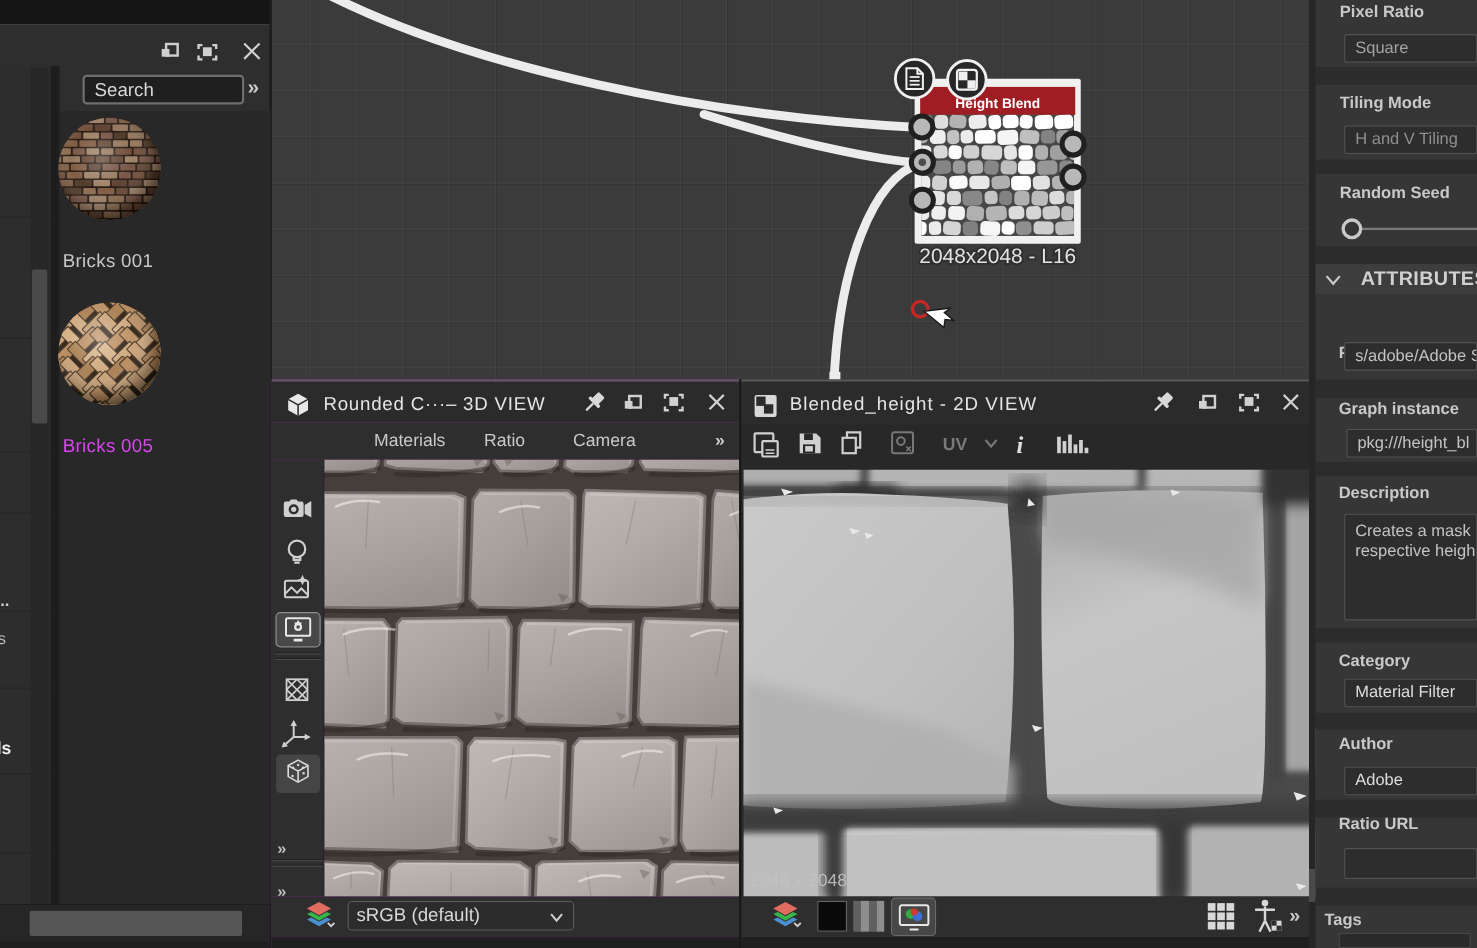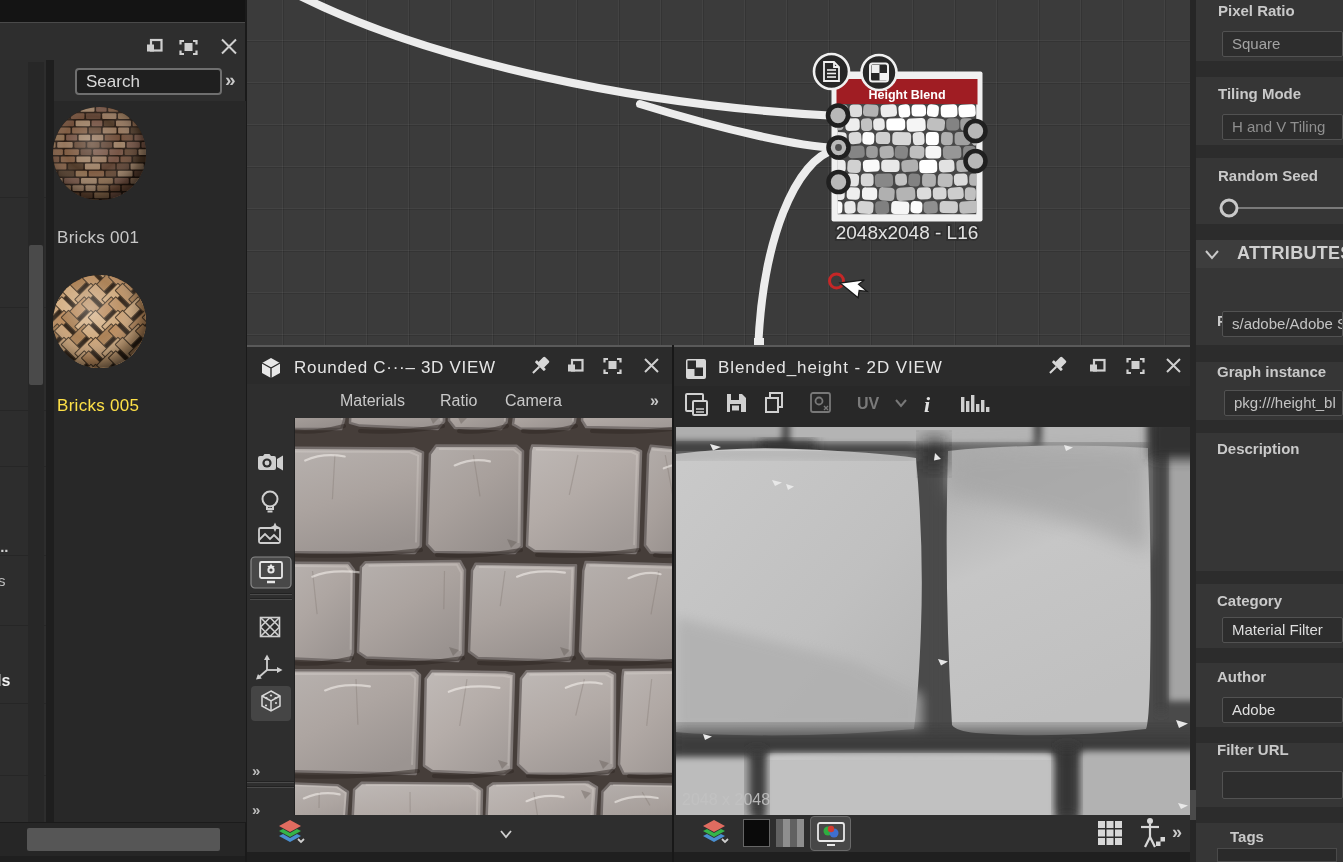--- a/index.html
+++ b/index.html
@@ -625,7 +625,7 @@
 <circle cx="47.5" cy="47.5" r="46.5" fill="url(#sh2)"></circle>
         </g>
 </svg>
-<div class="abs" style="left:57px;top:396px;color:#fde047;font-size:17px;letter-spacing:0.3px;">Bricks 005</div>
+<div class="abs" style="left:57px;top:396px;color:#d946ef;font-size:17px;letter-spacing:0.3px;">Bricks 005</div>
 
  <div class="abs" style="left:0;top:822px;width:245px;height:1px;background:#1b1b1b;"></div>
  <div class="abs" style="left:0;top:823px;width:245px;height:33px;background:#262626;"></div>

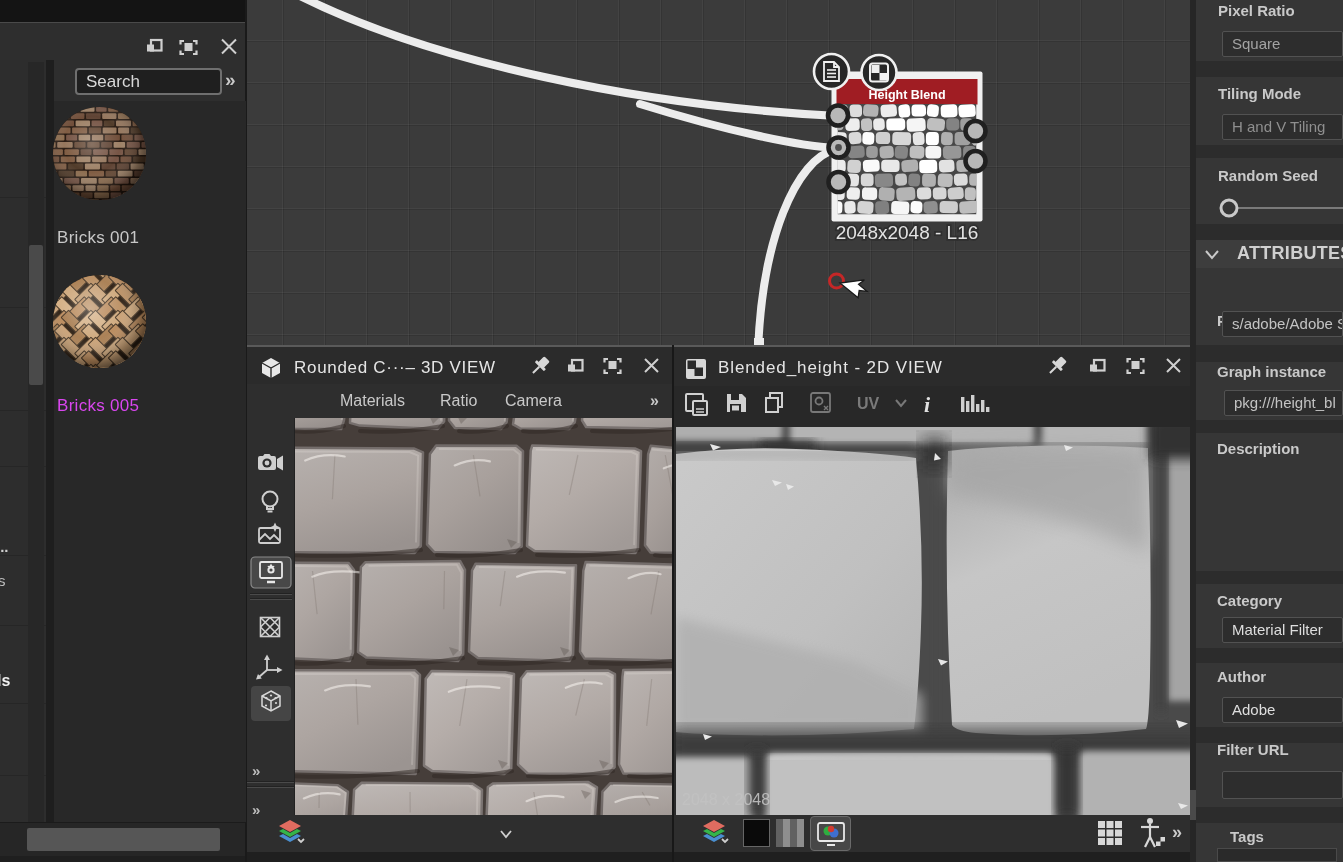--- a/index.html
+++ b/index.html
@@ -663,7 +663,7 @@
   <span class="abs" style="left:21px;top:8px;margin-top:40px;">Scene</span>
   <span class="abs" style="left:93px;top:8px;">Materials</span>
   <span class="abs" style="left:193px;top:8px;">Ratio</span>
-  <span class="abs" style="left:258px;top:8px;">Camera</span>
+  <span class="abs" style="left:274px;top:8px;">Camera</span>
   <span class="abs" style="left:403px;top:8px;font-weight:bold;">»</span>
  </div>
 

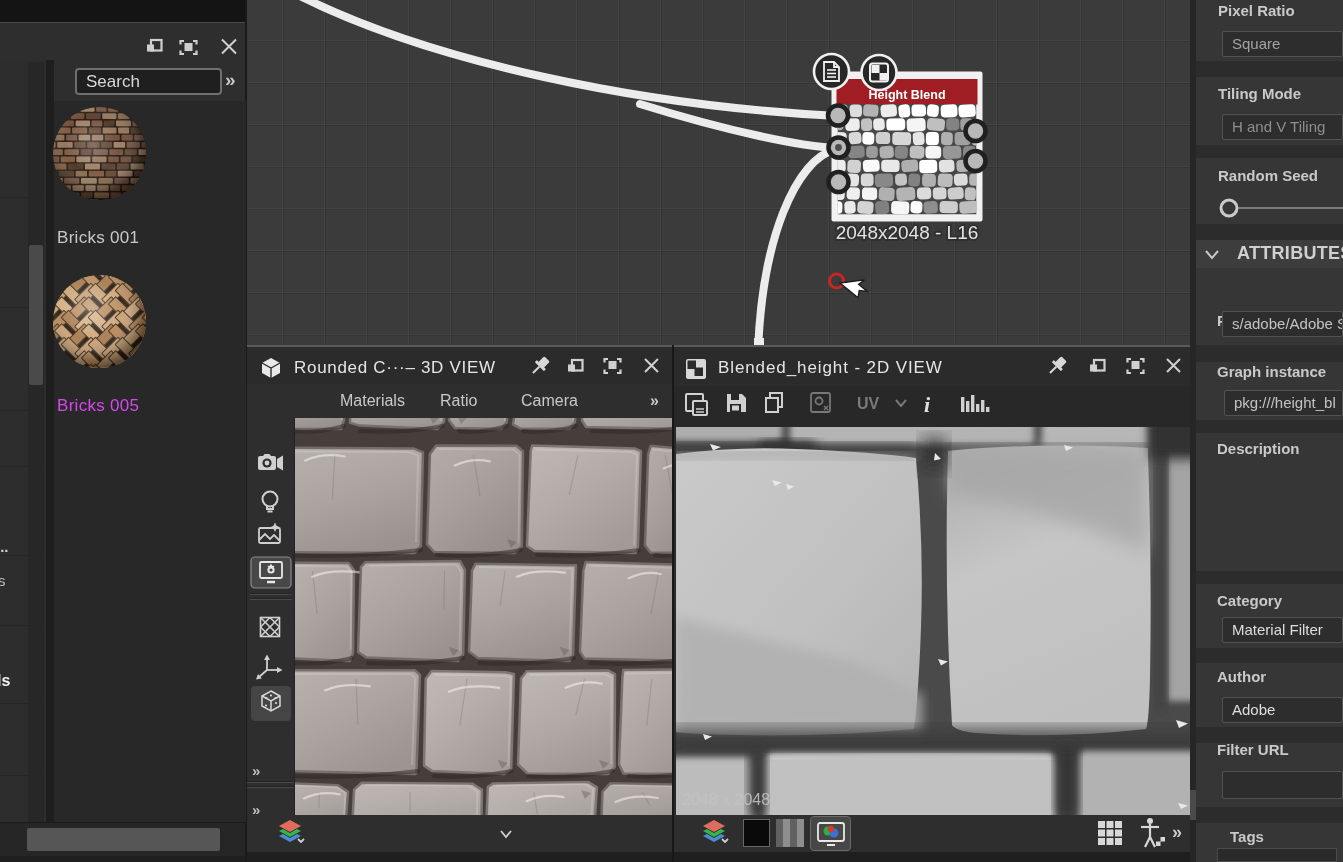--- a/index.html
+++ b/index.html
@@ -1194,6 +1194,7 @@
  <div class="abs lbl" style="left:27px;top:363px;">Graph instance</div>
  <div class="abs inp" style="left:34px;top:390px;width:119px;height:26px;white-space:nowrap;overflow:hidden;">pkg:///height_bl</div>
  <div class="abs lbl" style="left:27px;top:440px;">Description</div>
+ <div class="abs inp" style="left:32px;top:467px;width:121px;height:97px;line-height:18px;padding-top:6px;">Creates a mask respective heigh</div>
  <div class="abs lbl" style="left:27px;top:592px;">Category</div>
  <div class="abs inp" style="left:32px;top:617px;width:121px;height:26px;color:#dedede;">Material Filter</div>
  <div class="abs lbl" style="left:27px;top:668px;">Author</div>

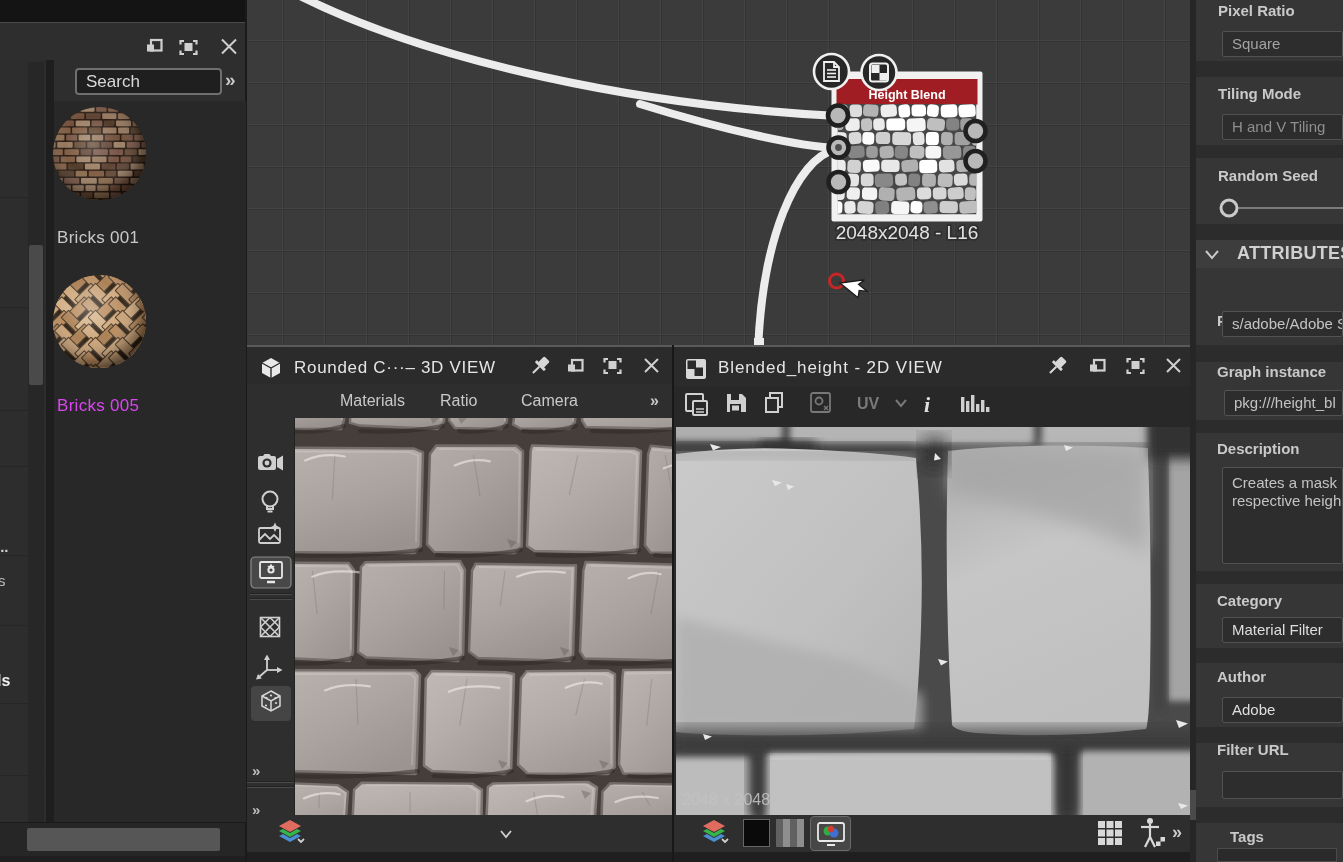--- a/index.html
+++ b/index.html
@@ -1199,7 +1199,7 @@
  <div class="abs inp" style="left:32px;top:617px;width:121px;height:26px;color:#dedede;">Material Filter</div>
  <div class="abs lbl" style="left:27px;top:668px;">Author</div>
  <div class="abs inp" style="left:32px;top:697px;width:121px;height:26px;color:#dedede;">Adobe</div>
- <div class="abs lbl" style="left:27px;top:741px;">Filter URL</div>
+ <div class="abs lbl" style="left:27px;top:741px;">Ratio URL</div>
  <div class="abs inp" style="left:32px;top:771px;width:121px;height:28px;"></div>
  <div class="abs lbl" style="left:40px;top:828px;">Tags</div>
  <div class="abs" style="left:27px;top:848px;width:120px;height:14px;background:#2a2a2a;border:1px solid #4a4a4a;"></div>

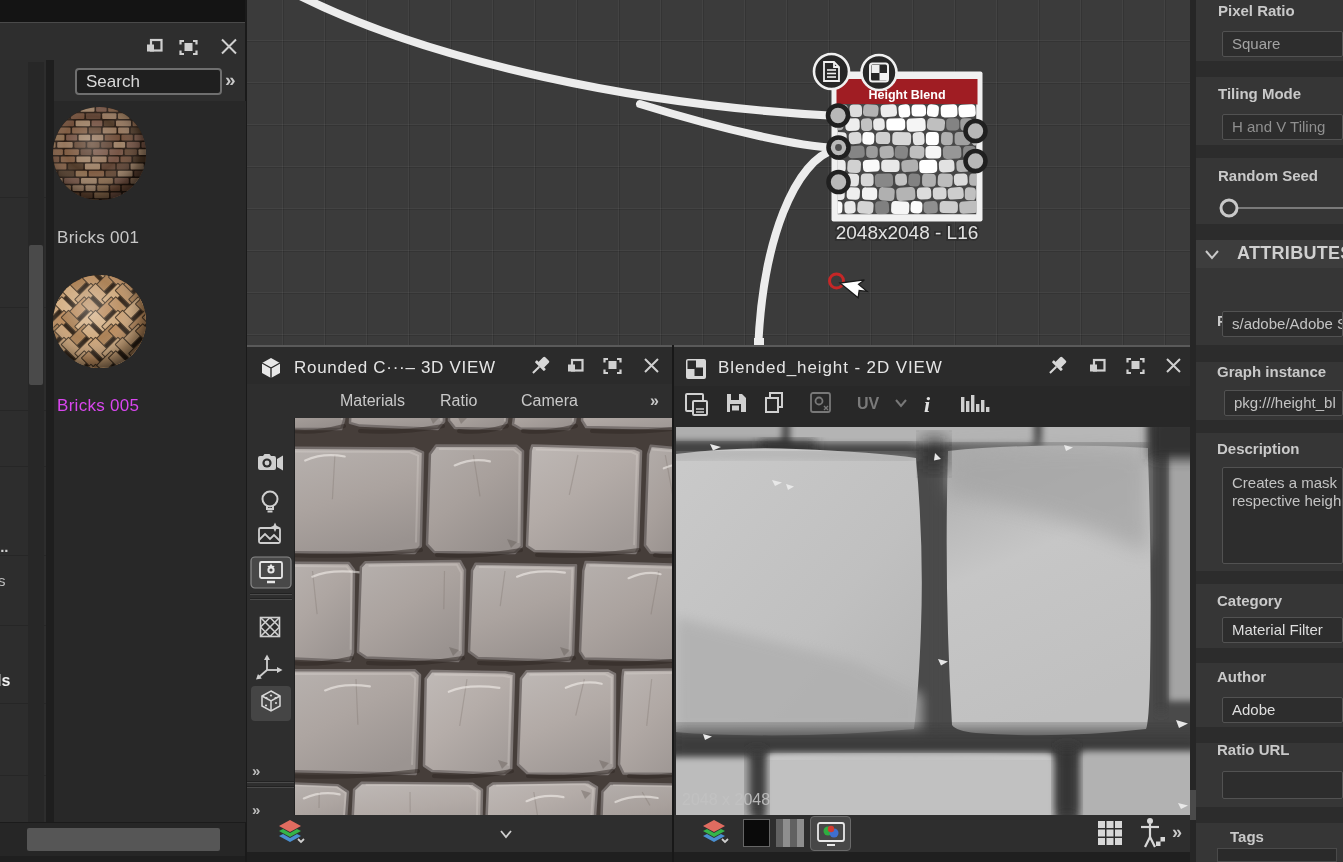--- a/index.html
+++ b/index.html
@@ -980,6 +980,7 @@
   </g>
   <path d="M 24,22 l 3,3 3,-3" stroke="#cfcfcf" stroke-width="1.8" fill="none" transform="translate(-3,-1)"></path>
  </svg>
+ <div class="abs" style="left:69px;top:474px;width:206px;height:27px;background:#2c2c2c;border:1.5px solid #5c5c5c;border-radius:4px;color:#d8d8d8;font-size:17px;line-height:24px;padding-left:7px;">sRGB (default)</div>
  <svg class="abs" style="left:252px;top:484px" width="14" height="10">
         <path d="M 2,2 L 7,8 L 12,2" stroke="#cfcfcf" stroke-width="1.8" fill="none"></path>
       </svg>

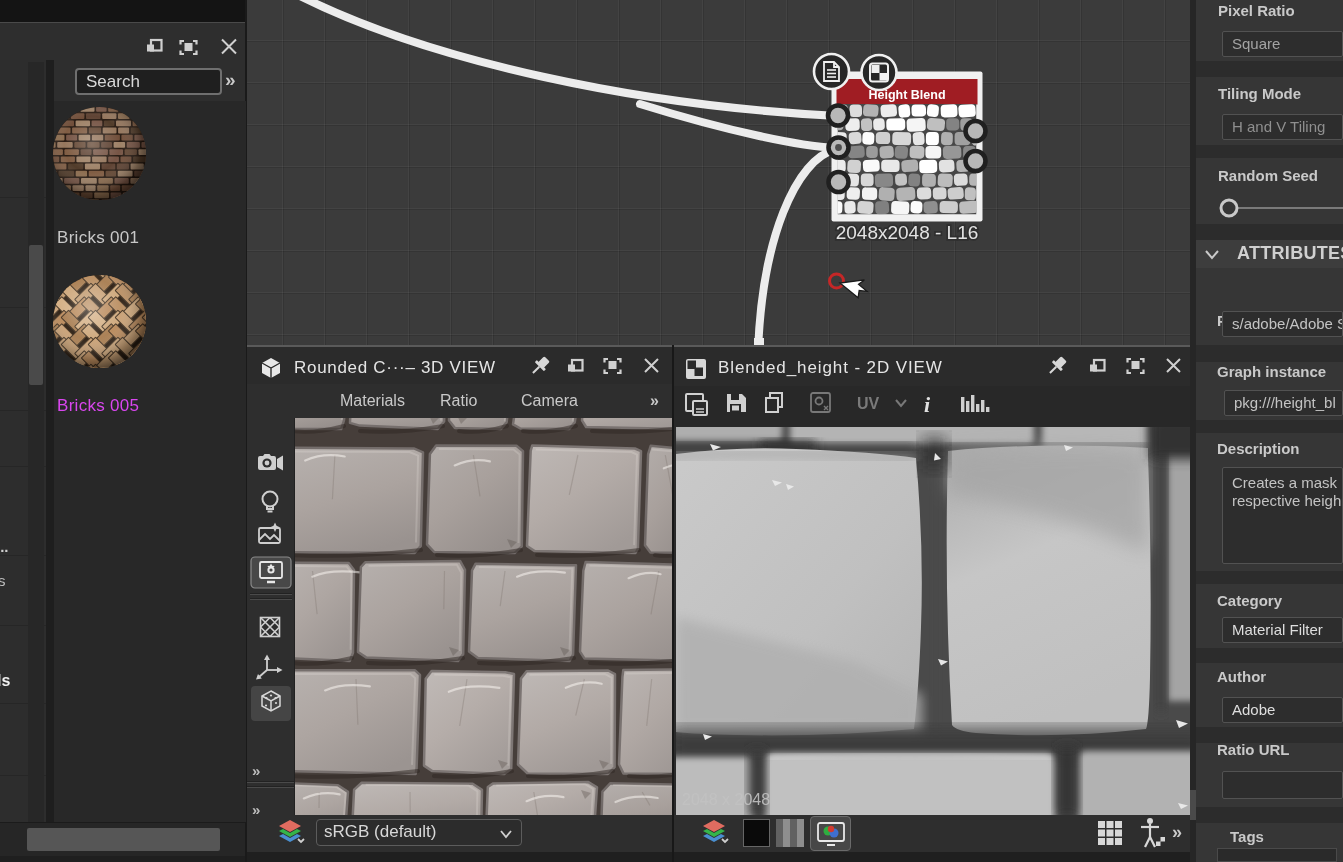--- a/index.html
+++ b/index.html
@@ -1202,7 +1202,7 @@
  <div class="abs inp" style="left:32px;top:697px;width:121px;height:26px;color:#dedede;">Adobe</div>
  <div class="abs lbl" style="left:27px;top:741px;">Ratio URL</div>
  <div class="abs inp" style="left:32px;top:771px;width:121px;height:28px;"></div>
- <div class="abs lbl" style="left:40px;top:828px;">Tags</div>
+ <div class="abs lbl" style="left:14px;top:828px;">Tags</div>
  <div class="abs" style="left:27px;top:848px;width:120px;height:14px;background:#2a2a2a;border:1px solid #4a4a4a;"></div>
 </div>
 </div>

